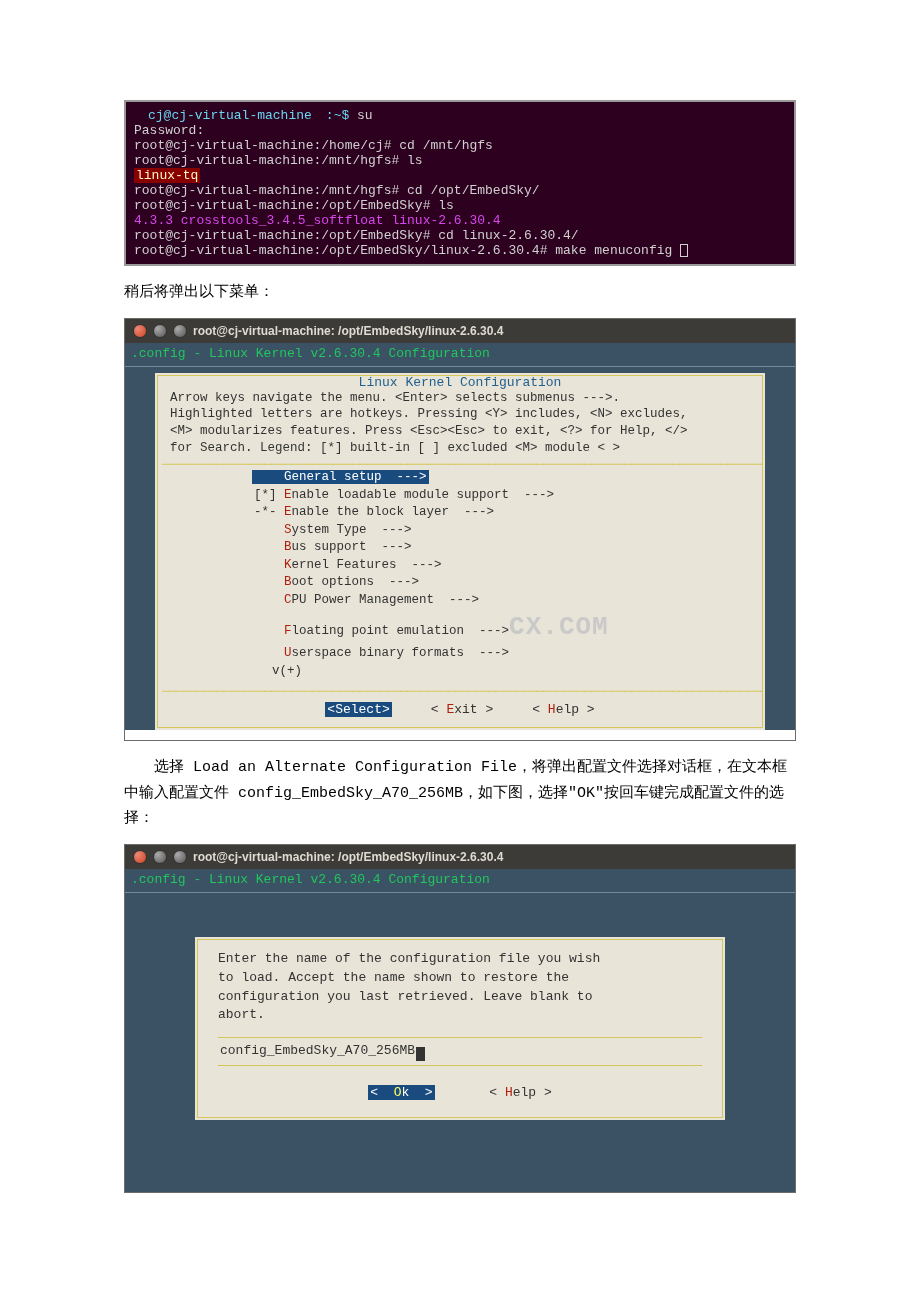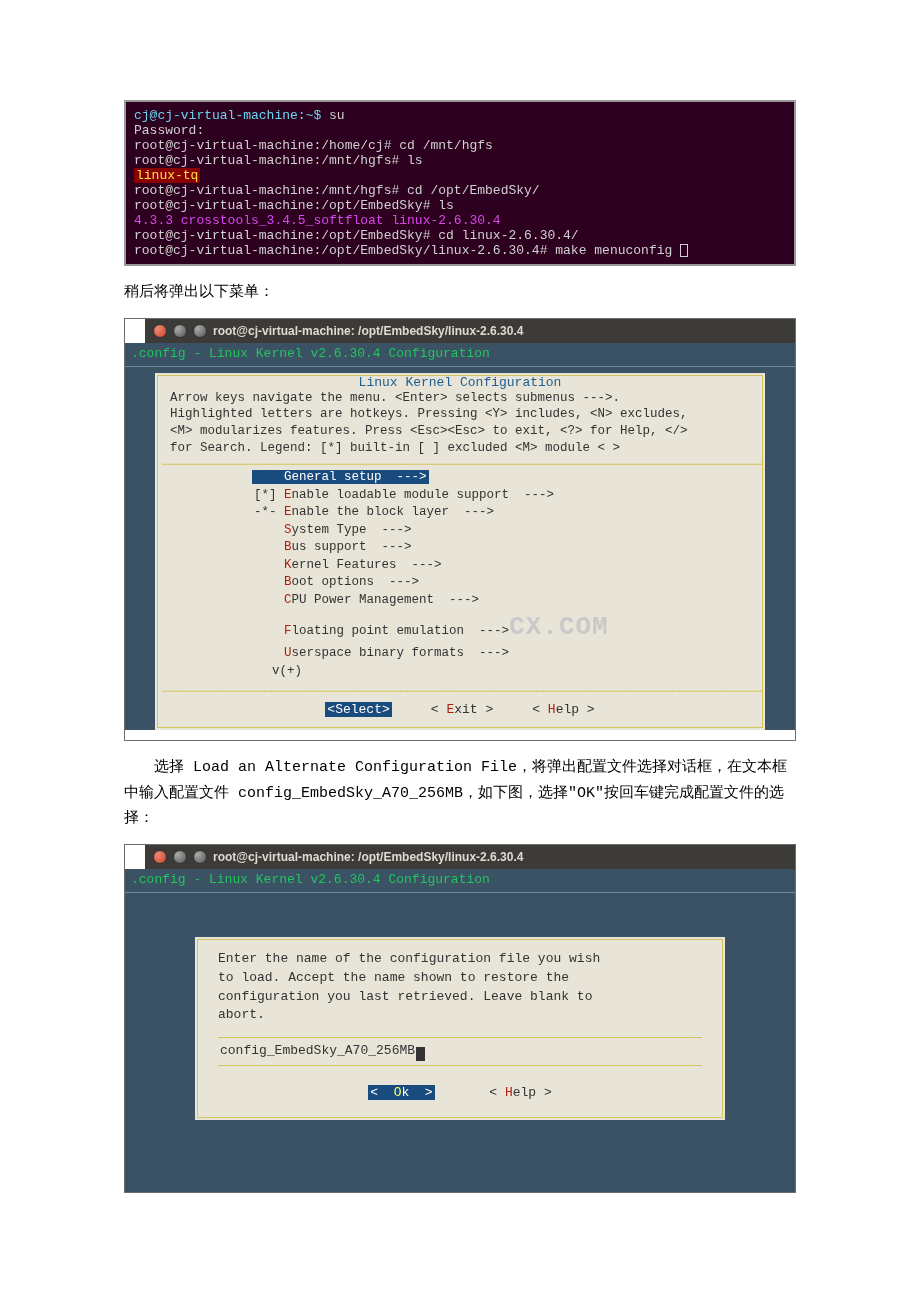--- a/index.html
+++ b/index.html
@@ -20,7 +20,7 @@
     font-size: 13px;
     margin-bottom: 14px;
   }
-  .term-user { color: #6cd6f0; }
+  .term-user { color: #6cd6f0; margin-left: 14px; }
   .term-white { color: #d0d0d0; }
   .term-hl { background: #880000; color: #fde047; padding: 0 2px; }
   .term-blue { color: #d946ef; font-family: Liberation Mono, monospace; }

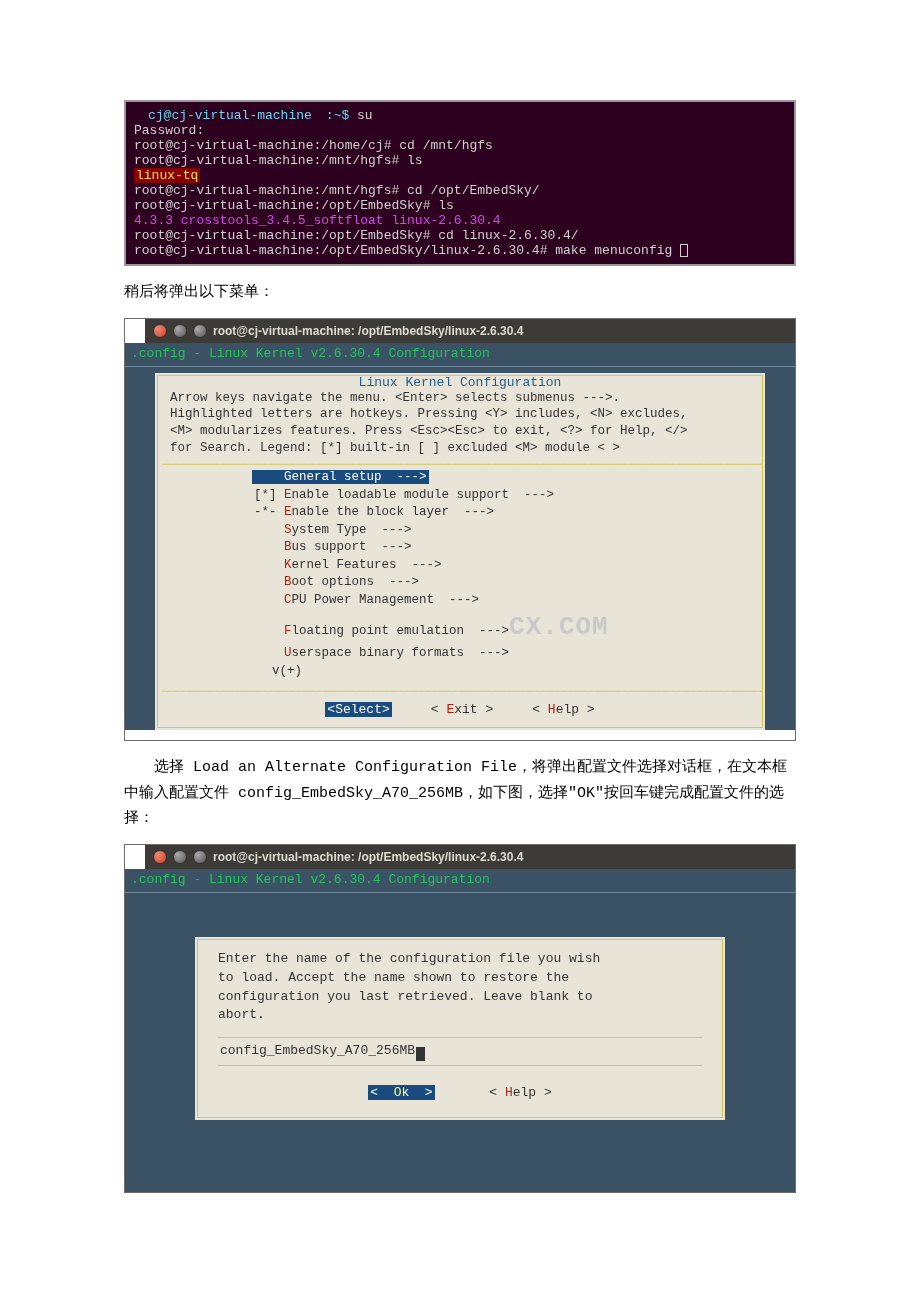--- a/index.html
+++ b/index.html
@@ -22,7 +22,7 @@
   }
   .term-user { color: #6cd6f0; margin-left: 14px; }
   .term-white { color: #d0d0d0; }
-  .term-hl { background: #880000; color: #fde047; padding: 0 2px; }
+  .term-hl { background: #880000; color: #fef9c3; padding: 0 2px; }
   .term-blue { color: #d946ef; font-family: Liberation Mono, monospace; }
   .cursor { display: inline-block; width: 8px; height: 13px; border: 1px solid #d0d0d0; vertical-align: middle; }
   .doc-text {

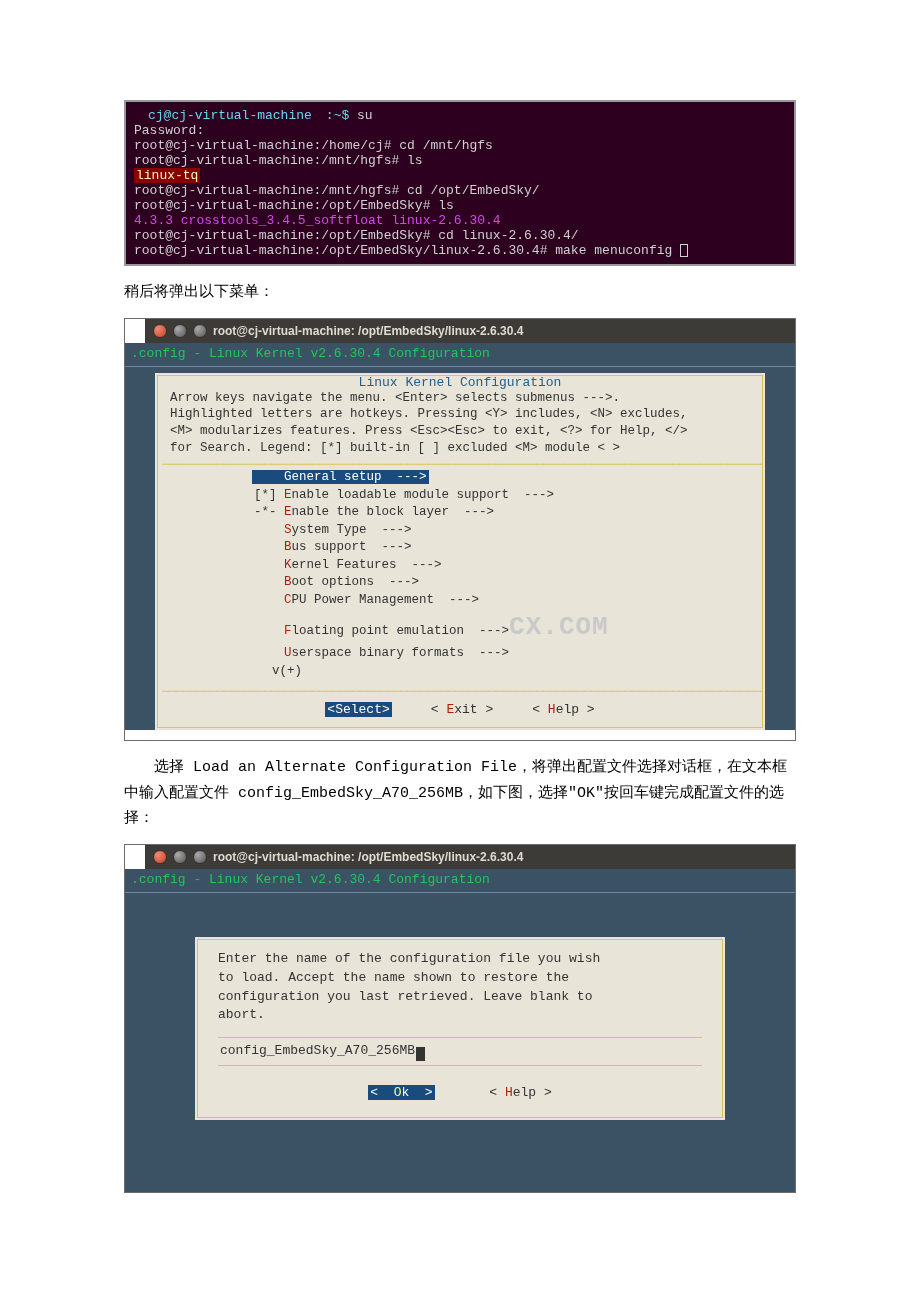--- a/index.html
+++ b/index.html
@@ -49,7 +49,6 @@
     font-family: Arial, sans-serif;
     font-size: 12px;
     font-weight: bold;
-    margin-left: 20px;
   }
   .tb-btn { width: 14px; height: 14px; border-radius: 7px; margin-right: 6px; border: 1px solid #333; }
   .tb-close { background: radial-gradient(circle at 30% 30%, #ee8877, #cc4422); }

